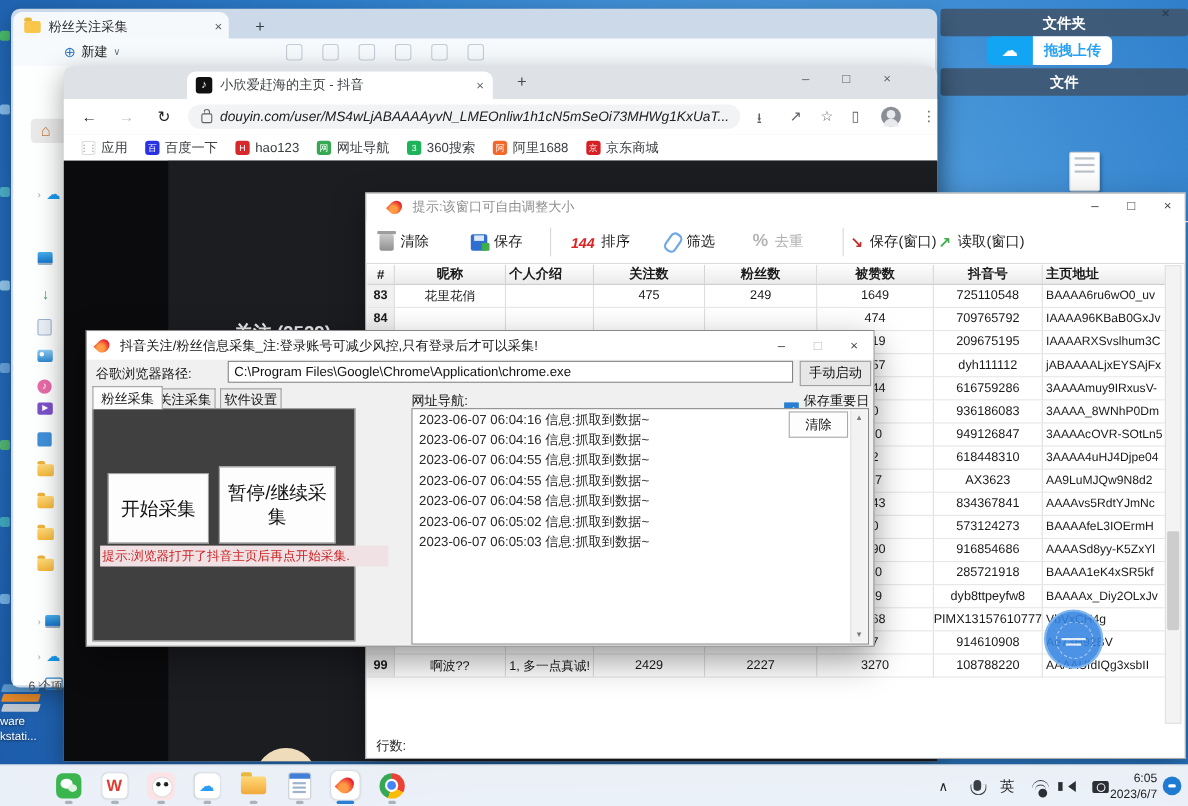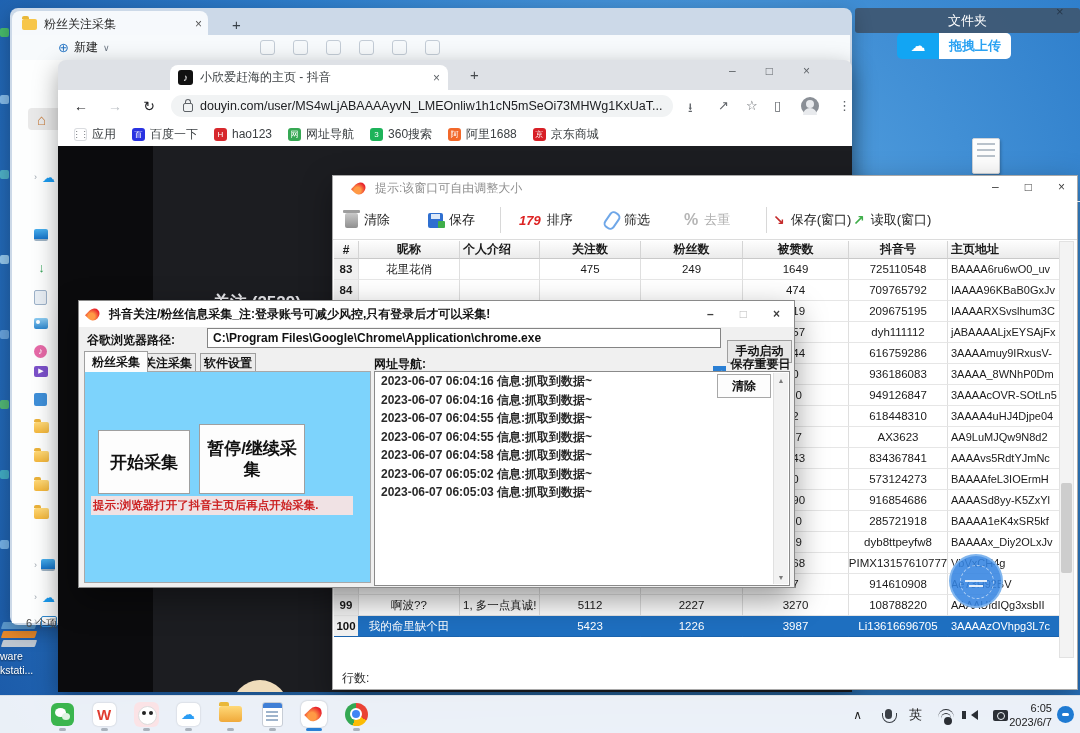--- a/index.html
+++ b/index.html
@@ -15,7 +15,7 @@
   .vm-label{position:absolute;left:0;width:52px;color:#fff;font-size:10.5px;text-shadow:0 1px 2px rgba(0,0,0,.6);white-space:nowrap;overflow:hidden;}
   
   .nd-bar{position:absolute;left:855px;width:225px;height:25px;background:rgba(62,89,116,.95);color:#fff;
-     font-size:13px;font-weight:normal;display:flex;align-items:center;justify-content:center;border-radius:3px;}
+     font-size:13px;font-weight:bold;display:flex;align-items:center;justify-content:center;border-radius:3px;}
   .nd-upload{position:absolute;left:897px;top:33px;height:26px;display:flex;}
   .nd-logo{width:42px;background:#12a5f3;border-radius:5px 0 0 5px;color:#fff;display:flex;align-items:center;justify-content:center;font-size:15px;}
   .nd-pill{width:72px;background:#fff;border-radius:0 5px 5px 0;color:#2aa2f2;font-size:13px;font-weight:bold;display:flex;align-items:center;justify-content:center;}

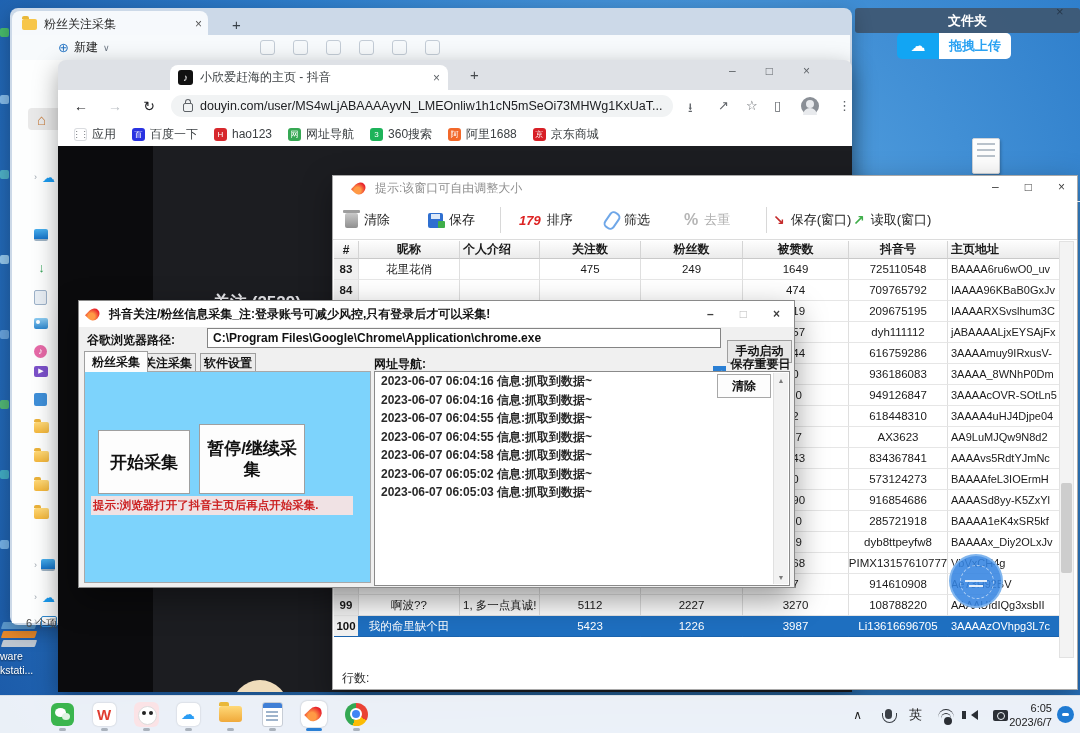--- a/index.html
+++ b/index.html
@@ -227,6 +227,9 @@
     <div class="nd-logo">☁</div>
     <div class="nd-pill">拖拽上传</div>
   </div>
+  <div class="nd-bar" style="top:62px;">
+      <span>文件</span>
+    </div>
 
   <div class="win-exp">
     <div class="exp-tab">

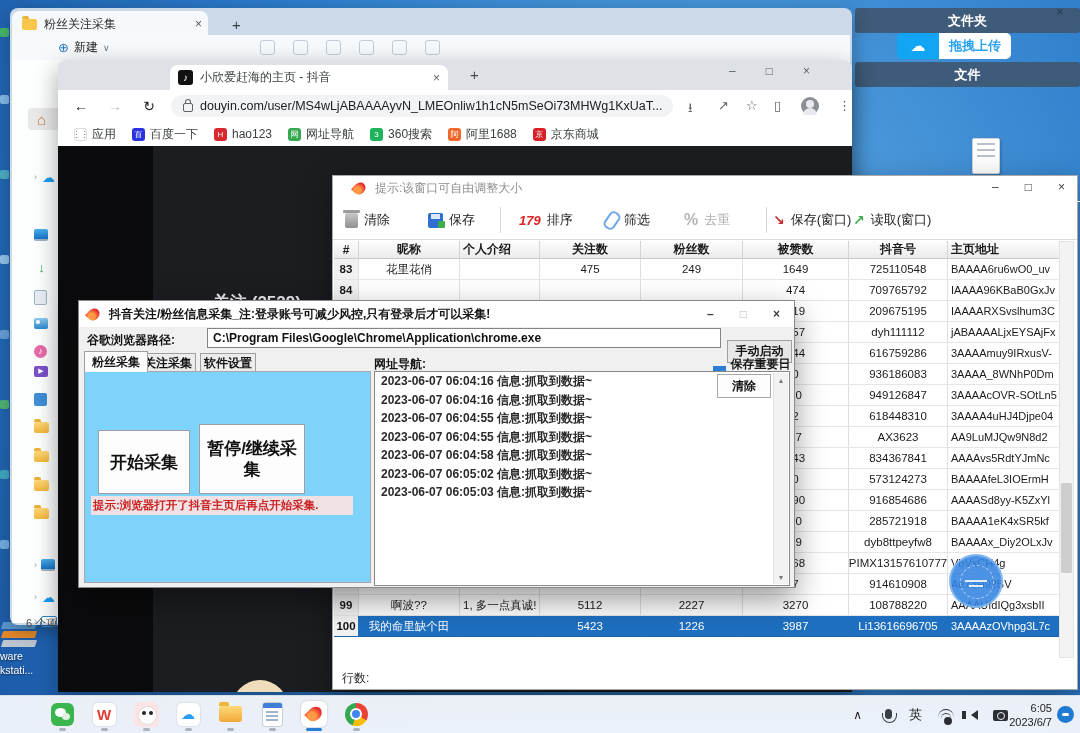--- a/index.html
+++ b/index.html
@@ -330,7 +330,7 @@
       <span class="cr-nav">⌂</span>
       <div class="omni">
         <span class="lock"></span>
-        <span style="overflow:hidden;white-space:nowrap;">douyin.com/user/MS4wLjABAAAAyvN_LMEOnliw1h1cN5mSeOi73MHWg1KxUaT...</span>
+        <span style="overflow:hidden;white-space:nowrap;font-style:italic;">douyin.com/user/MS4wLjABAAAAyvN_LMEOnliw1h1cN5mSeOi73MHWg1KxUaT...</span>
       </div>
       <span class="omni-ic" style="left:630px;">⭳</span>
       <span class="omni-ic" style="left:660px;">↗</span>

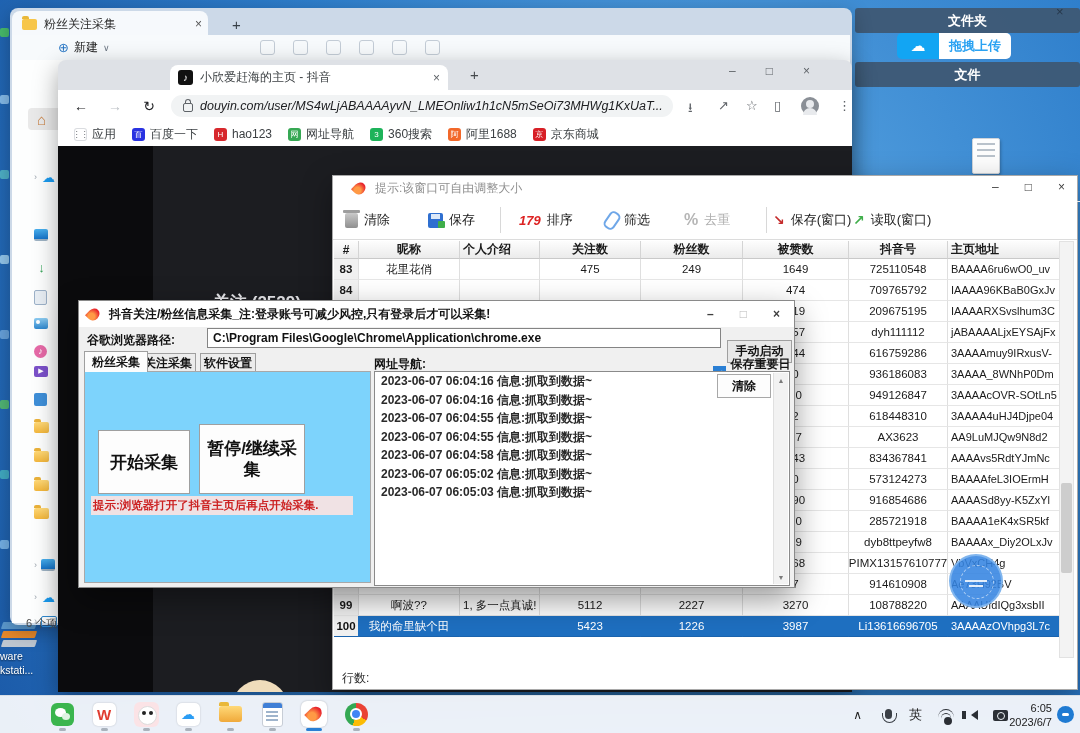--- a/index.html
+++ b/index.html
@@ -400,7 +400,7 @@
         </div>
         <div class="tsep" style="left: 167px;"></div>
         <div class="g-btn" style="left: 186px;">
-          <span class="ic-123">179</span>
+          <span class="ic-123">144</span>
           <span>排序</span>
         </div>
         <div class="g-btn" style="left: 273px;">

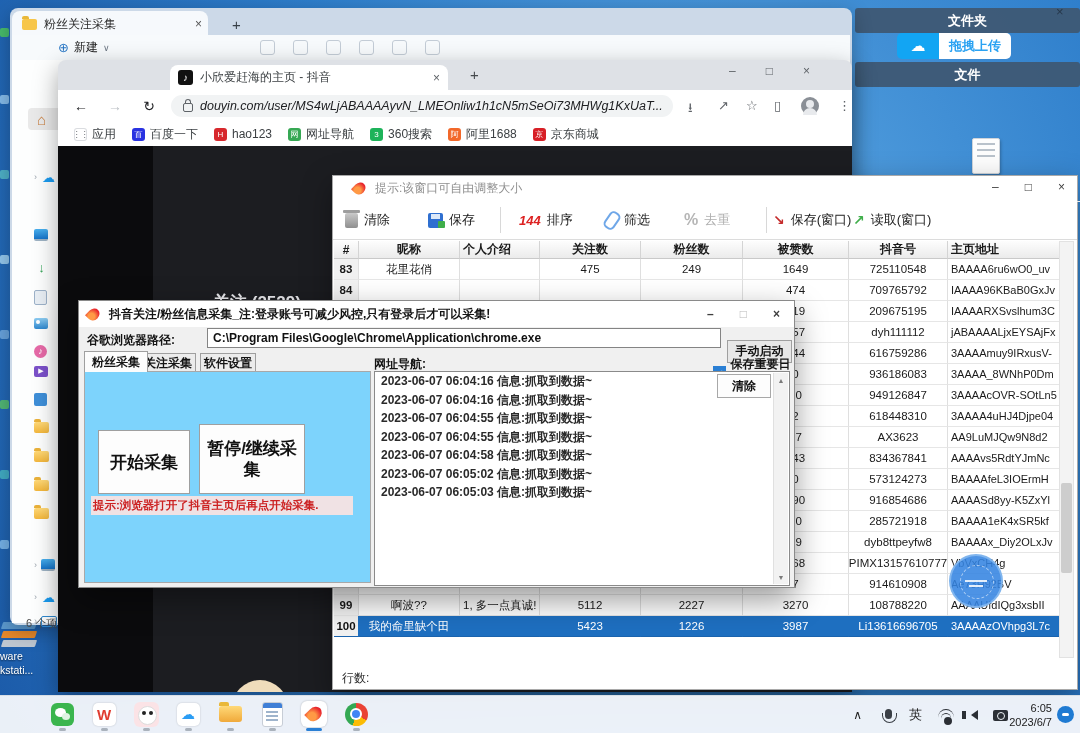--- a/index.html
+++ b/index.html
@@ -121,7 +121,7 @@
   .g-rowcount{position:absolute;left:9px;top:494px;font-size:12px;color:#2a2a2a;}
   
   .win-col{position:absolute;left:78px;top:300px;width:717px;height:288px;background:#f0f0f0;border:1px solid #8a8a8a;
-     box-sizing:border-box;box-shadow:0 12px 30px rgba(0,0,0,.4);font-weight:bold;}
+     box-sizing:border-box;box-shadow:0 12px 30px rgba(0,0,0,.4);}
   .c-title{position:absolute;left:0;top:0;width:100%;height:26px;background:#fff;display:flex;align-items:center;font-size:12px;color:#141414;}
   .c-path{position:absolute;left:8px;top:31px;font-size:12px;color:#141414;}
   .c-input{position:absolute;left:128px;top:27px;width:514px;height:20px;background:#fff;border:1px solid #848484;

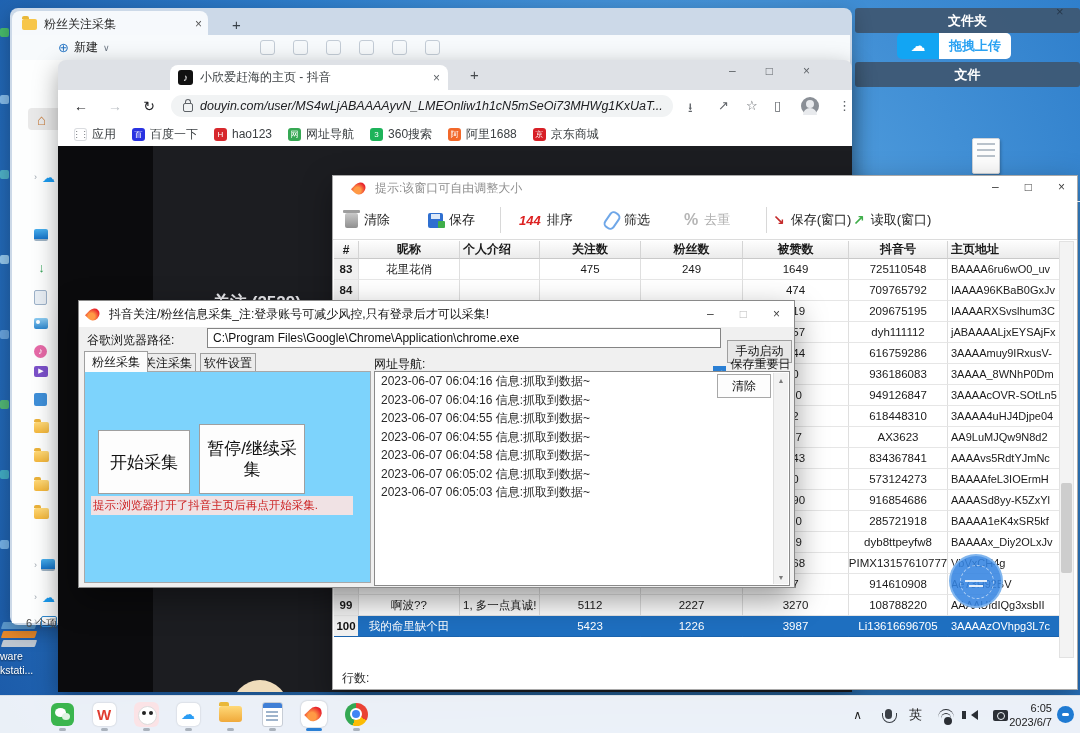--- a/index.html
+++ b/index.html
@@ -127,7 +127,7 @@
   .c-input{position:absolute;left:128px;top:27px;width:514px;height:20px;background:#fff;border:1px solid #848484;
      font-size:12px;color:#111;display:flex;align-items:center;padding-left:5px;box-sizing:border-box;overflow:hidden;white-space:nowrap;}
   .c-manual{position:absolute;left:648px;top:27px;width:63px;height:21px;background:#e7e7e7;border:1px solid #9f9f9f;
-     font-size:12px;color:#111;display:flex;align-items:center;justify-content:center;margin-top:12px;}
+     font-size:12px;color:#111;display:flex;align-items:center;justify-content:center;}
   .c-tab{position:absolute;top:52px;height:19px;font-size:12px;color:#141414;display:flex;align-items:center;justify-content:center;
      border:1px solid #9f9f9f;border-bottom:none;background:#ececec;box-sizing:border-box;}
   .c-tab.active{background:#fcfcfc;height:21px;top:50px;z-index:2;}

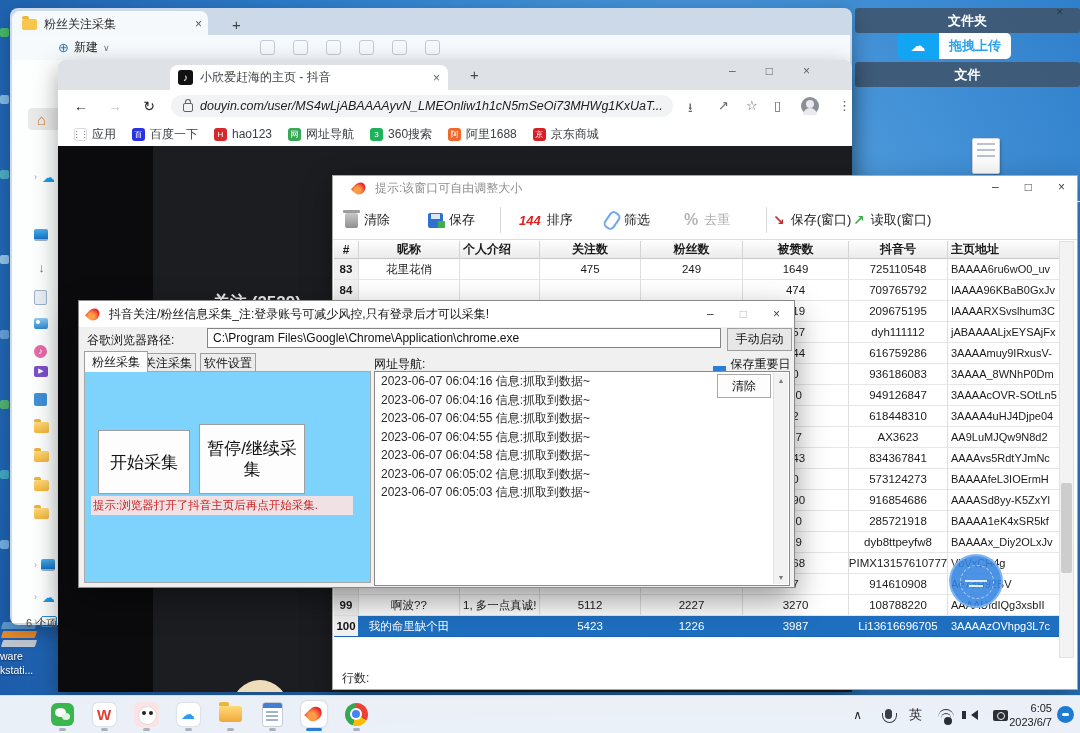--- a/index.html
+++ b/index.html
@@ -131,7 +131,7 @@
   .c-tab{position:absolute;top:52px;height:19px;font-size:12px;color:#141414;display:flex;align-items:center;justify-content:center;
      border:1px solid #9f9f9f;border-bottom:none;background:#ececec;box-sizing:border-box;}
   .c-tab.active{background:#fcfcfc;height:21px;top:50px;z-index:2;}
-  .c-page{position:absolute;left:5px;top:70px;width:287px;height:212px;background:#7dd3fc;border:1px solid #a8a8a8;box-sizing:border-box;}
+  .c-page{position:absolute;left:5px;top:70px;width:239px;height:212px;background:#404040;border:1px solid #a8a8a8;box-sizing:border-box;}
   .c-bigbtn{position:absolute;background:#fdfdfd;border:1px solid #9f9f9f;font-size:17px;color:#111;
      display:flex;align-items:center;justify-content:center;text-align:center;box-sizing:border-box;}
   .c-hint{position:absolute;left:6px;top:124px;width:258px;font-size:11.5px;color:#cc2222;background:#f0e2e4;padding:2px 2px;}

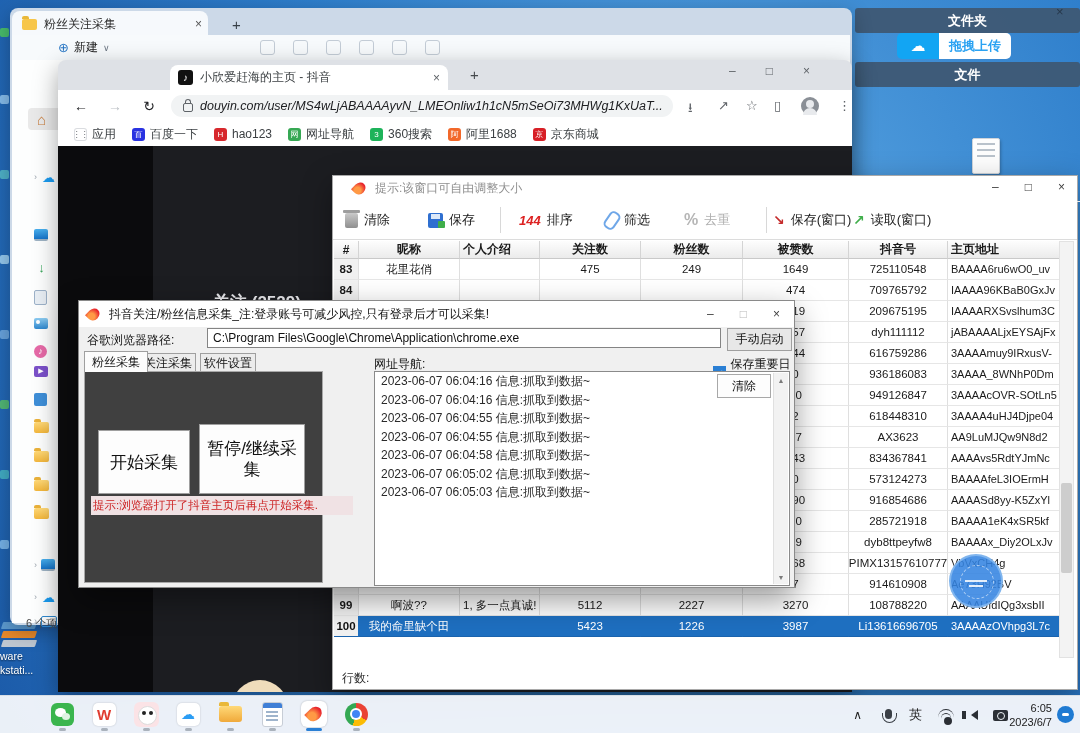--- a/index.html
+++ b/index.html
@@ -596,7 +596,7 @@
           <div class="cell c0">99</div>
           <div class="cell c1">啊波??</div>
           <div class="cell c2">1, 多一点真诚! 感谢</div>
-          <div class="cell c3">5112</div>
+          <div class="cell c3">2429</div>
           <div class="cell c4">2227</div>
           <div class="cell c5">3270</div>
           <div class="cell c6">108788220</div>

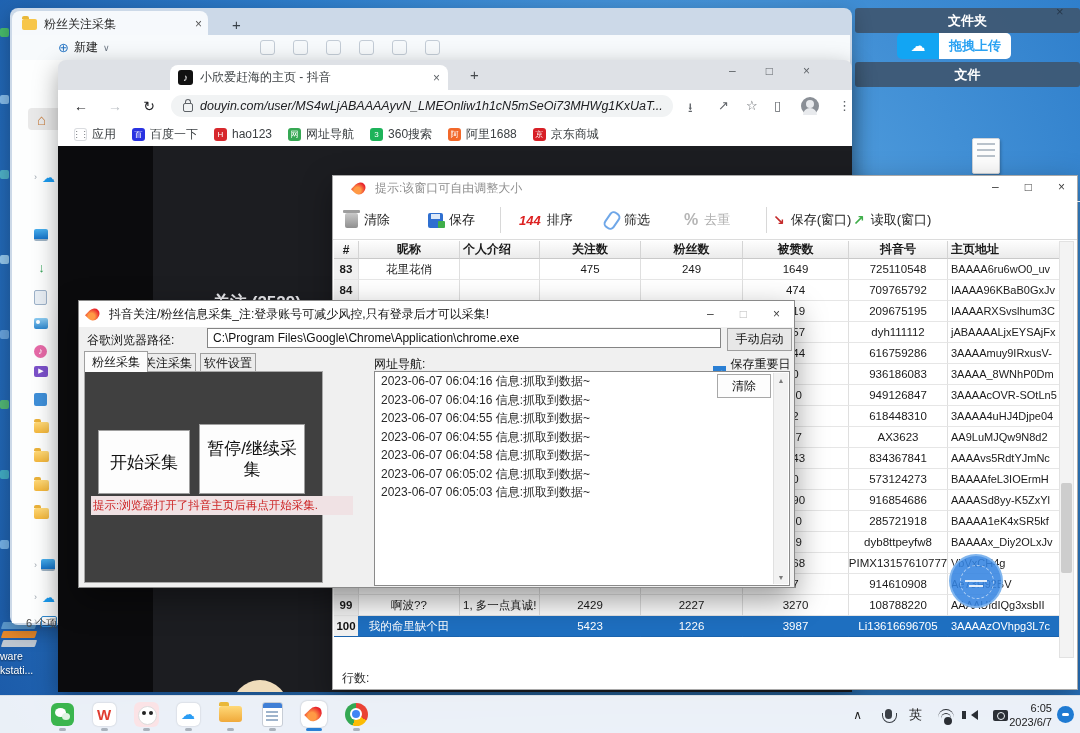--- a/index.html
+++ b/index.html
@@ -602,16 +602,6 @@
           <div class="cell c6">108788220</div>
           <div class="cell c7">AAAAUfdIQg3xsbII</div>
         </div>
-        <div class="trow sel">
-          <div class="cell c0">100</div>
-          <div class="cell c1">我的命里缺个田</div>
-          <div class="cell c2"></div>
-          <div class="cell c3">5423</div>
-          <div class="cell c4">1226</div>
-          <div class="cell c5">3987</div>
-          <div class="cell c6">Li13616696705</div>
-          <div class="cell c7">3AAAAzOVhpg3L7c</div>
-        </div>
       </div>
     <div class="g-vscroll">
         <div class="g-vthumb"></div>

